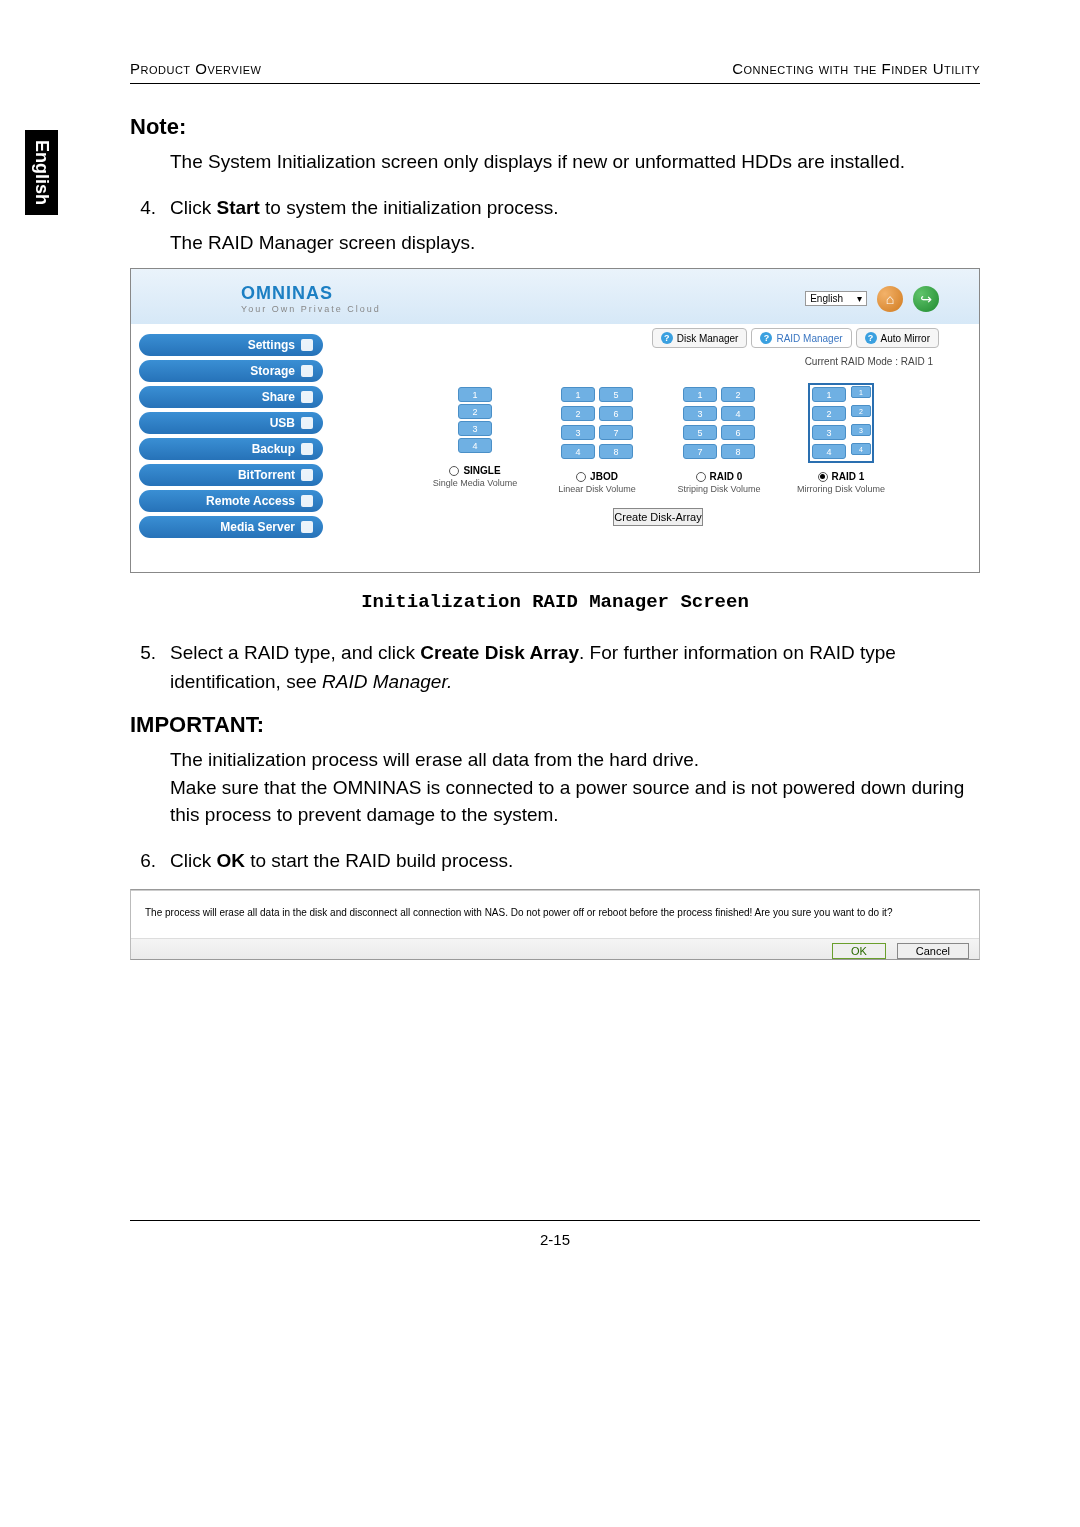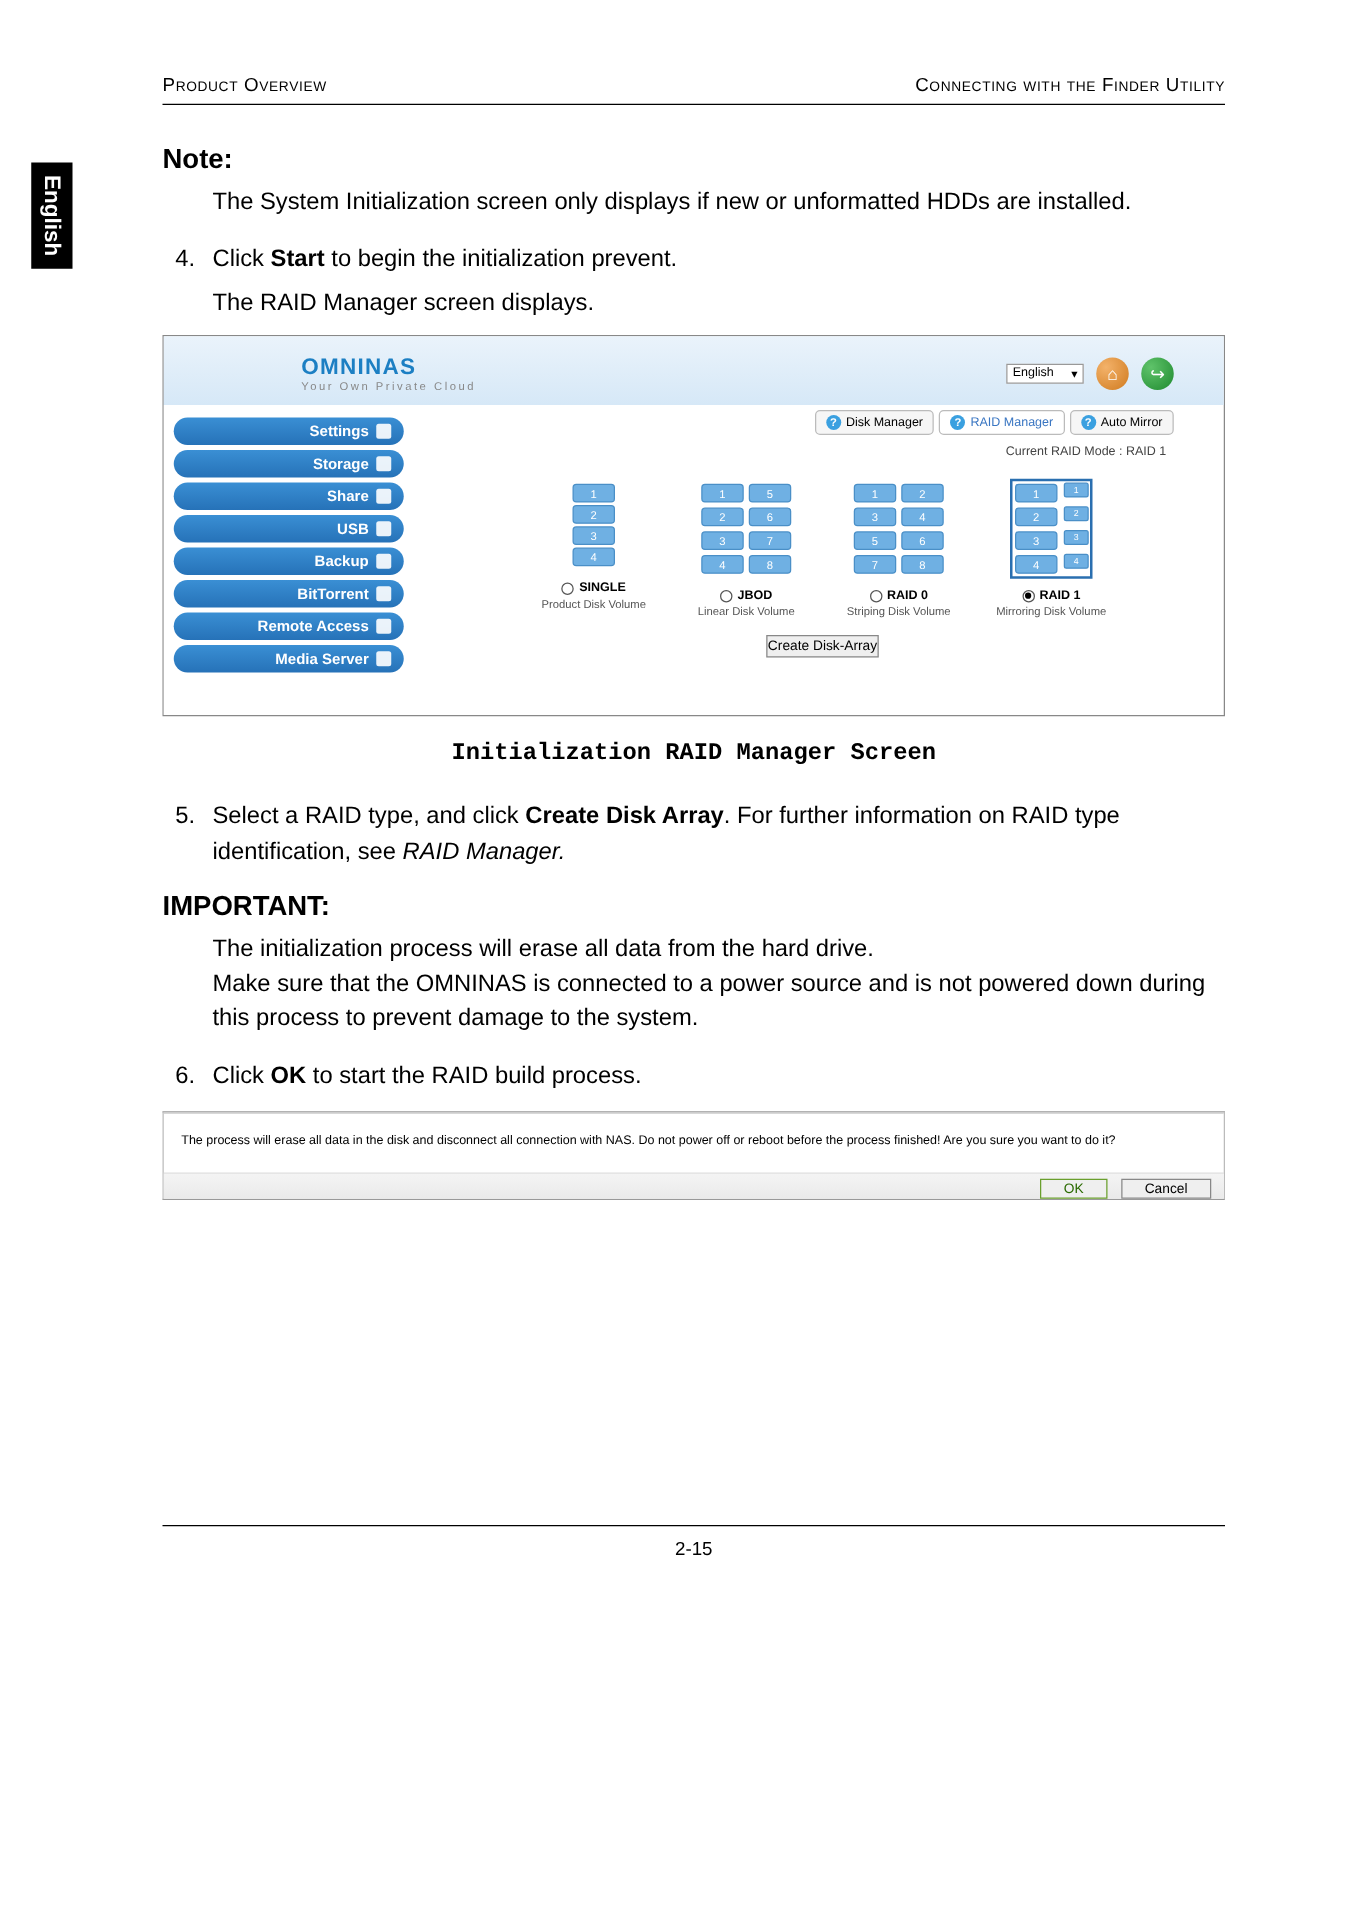--- a/index.html
+++ b/index.html
@@ -143,7 +143,7 @@
   <div class="step-row">
     <div class="step-num">4.</div>
     <div class="step-txt">
-      <span>Click </span><b>Start</b><span> to begin the initialization prevent.</span>
+      <span>Click </span><b>Start</b><span> to system the initialization process.</span>
     </div>
   </div>
   <div class="step-sub">The RAID Manager screen displays.</div>

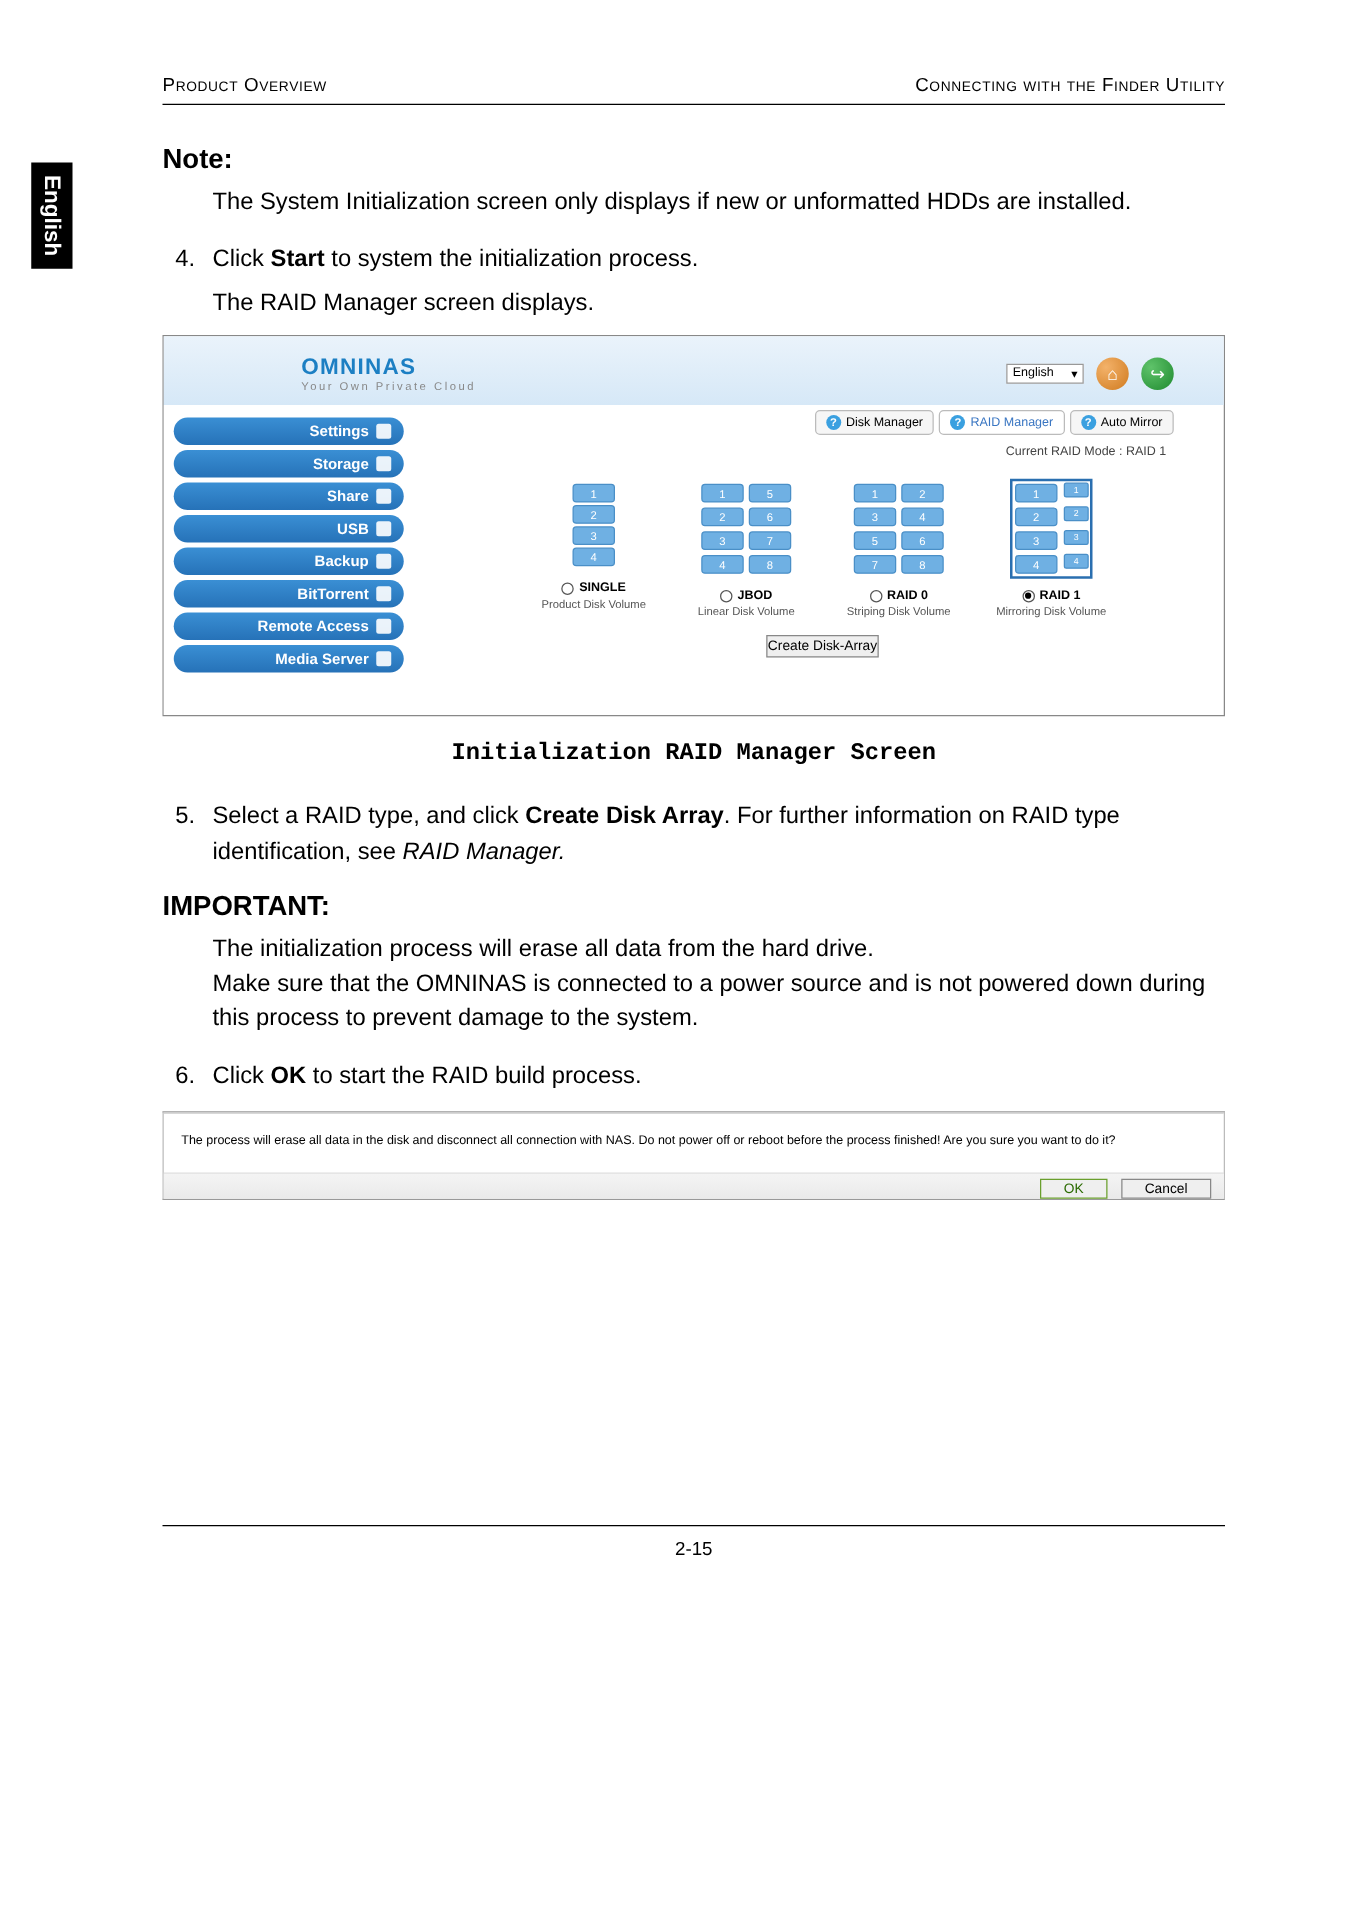--- a/index.html
+++ b/index.html
@@ -228,7 +228,7 @@
                 <span class="radio"></span>
                 <span>SINGLE</span>
               </div>
-            <div class="raid-sub">Product Disk Volume</div>
+            <div class="raid-sub">Single Media Volume</div>
           </div>
 
           <div class="raid-col">

